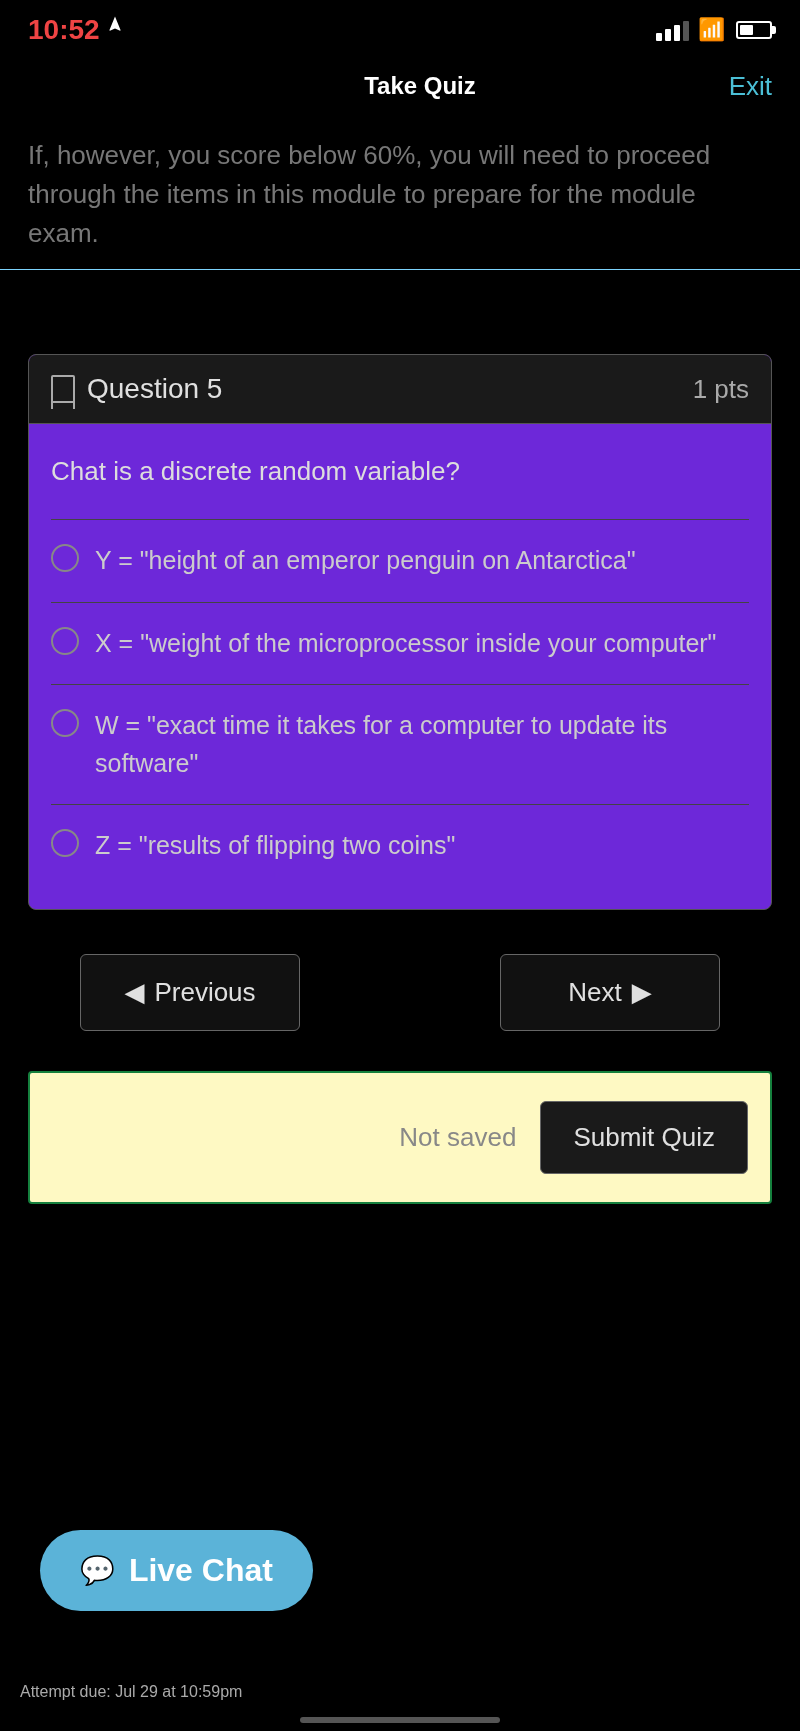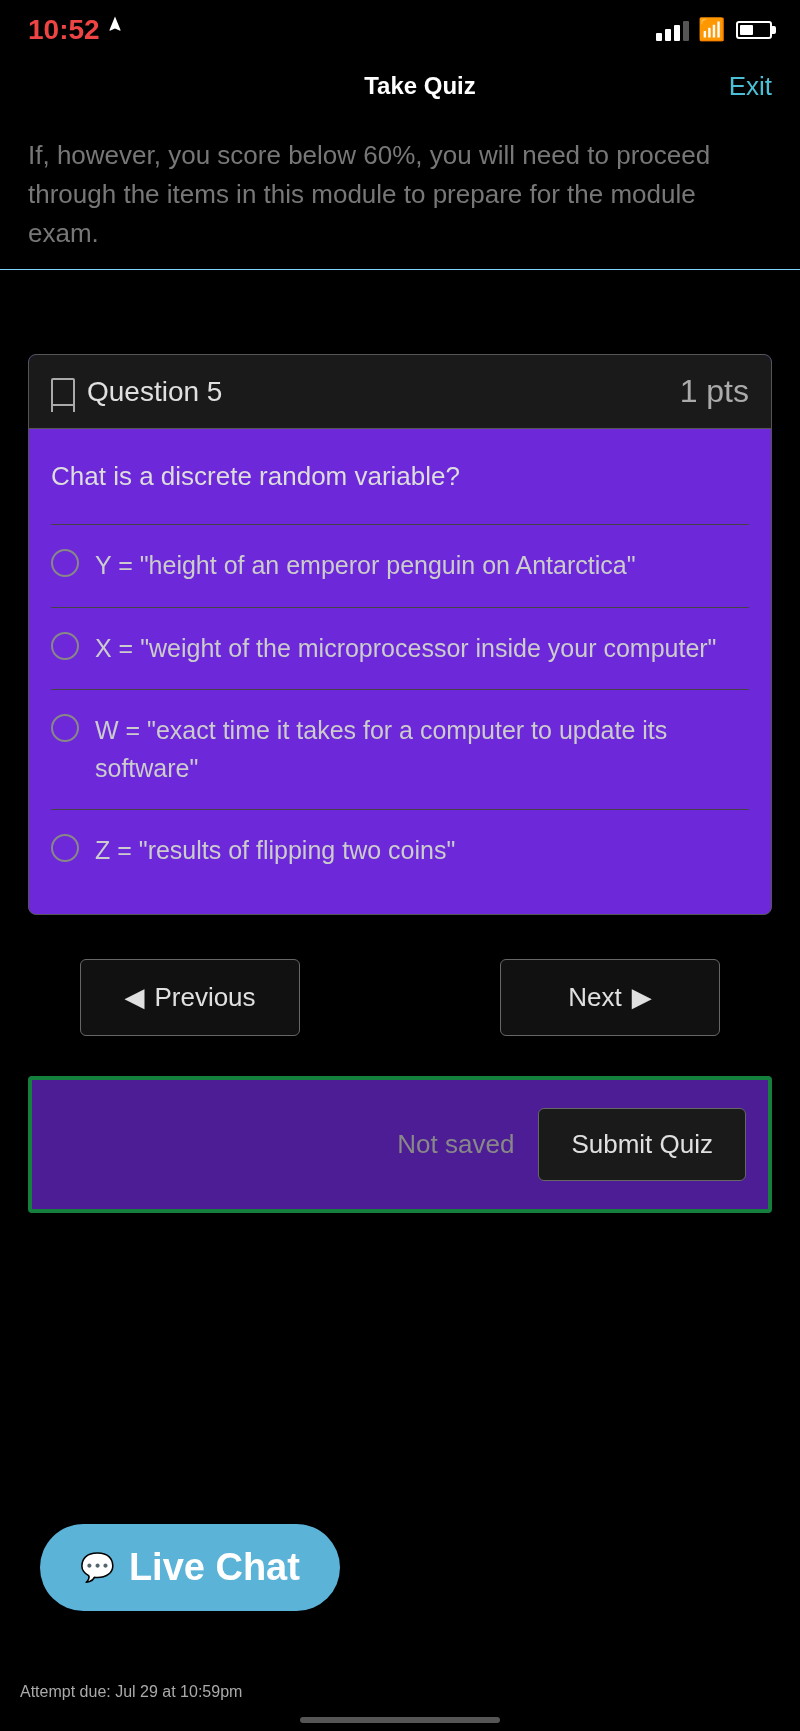--- a/index.html
+++ b/index.html
@@ -149,7 +149,7 @@
       border-right: 2px solid #aaa;
     }
     .question-pts {
-      font-size: 32px;
+      font-size: 26px;
       color: #aaa;
     }
 

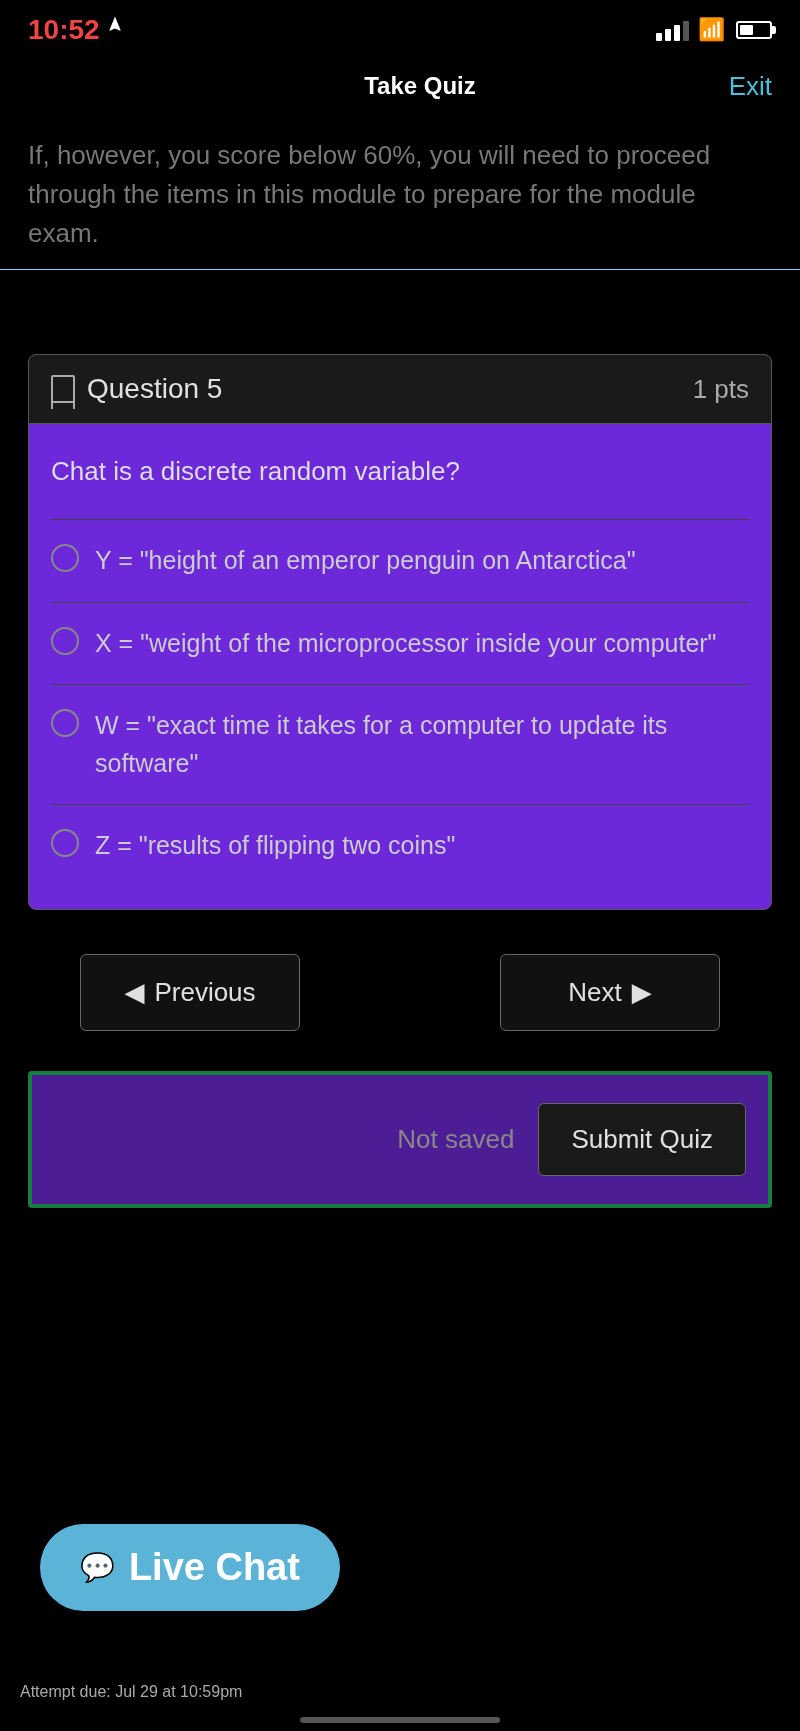--- a/index.html
+++ b/index.html
@@ -213,9 +213,9 @@
     
     .submit-section {
       margin: 0 28px;
-      border: 4px solid #15803d;
+      border: 2px solid #15803d;
       border-radius: 4px;
-      background: #4c1d95;
+      background: #fef9c3;
       padding: 28px 22px;
       display: flex;
       justify-content: flex-end;

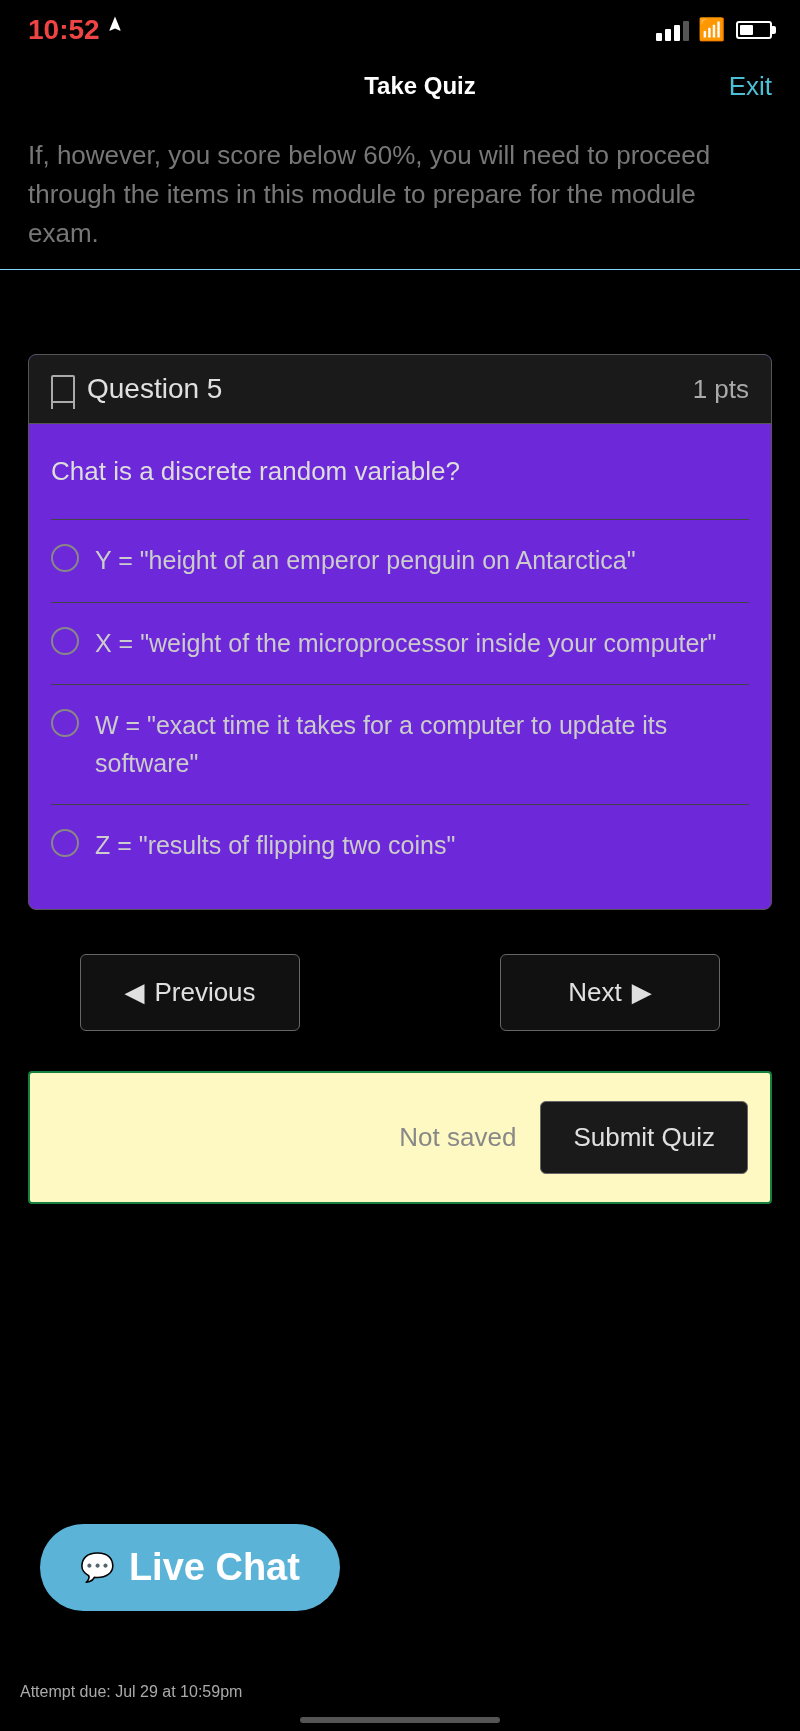--- a/index.html
+++ b/index.html
@@ -255,7 +255,7 @@
       font-size: 28px;
     }
     .live-chat-label {
-      font-size: 38px;
+      font-size: 32px;
       font-weight: 700;
       color: #fff;
     }

